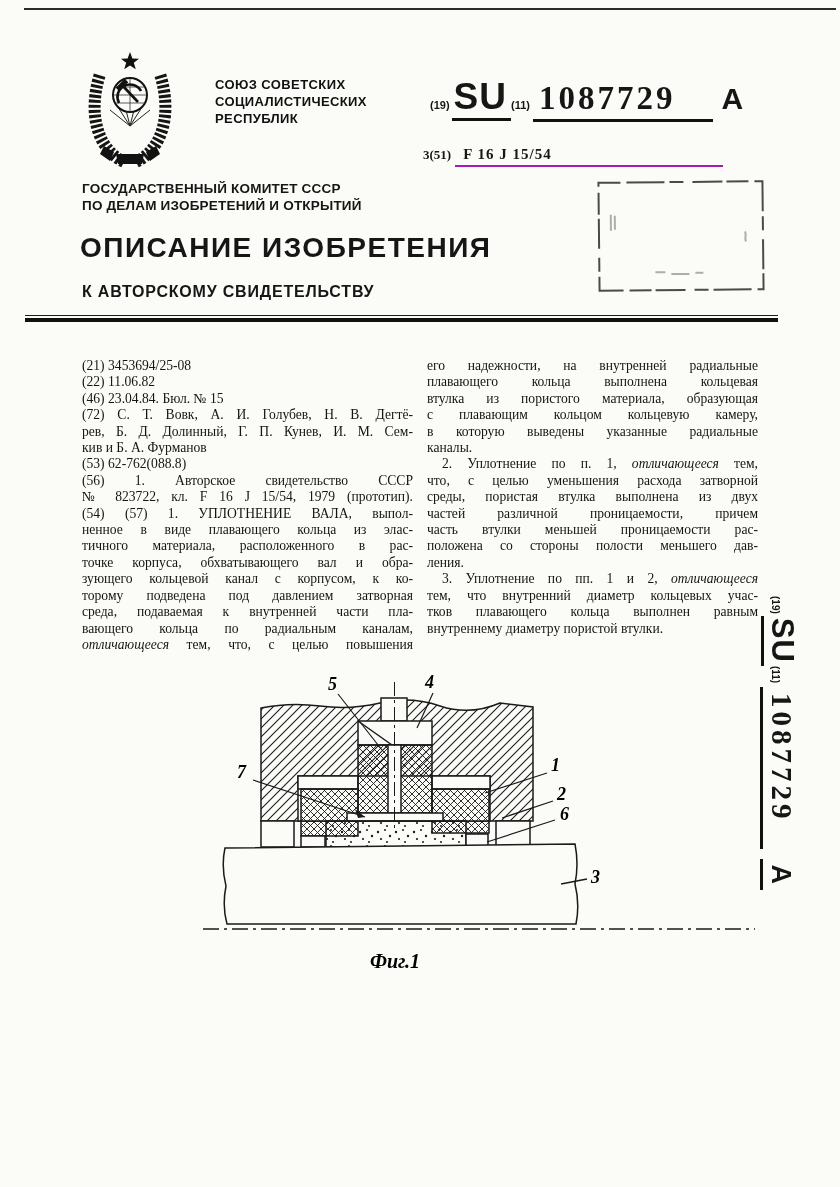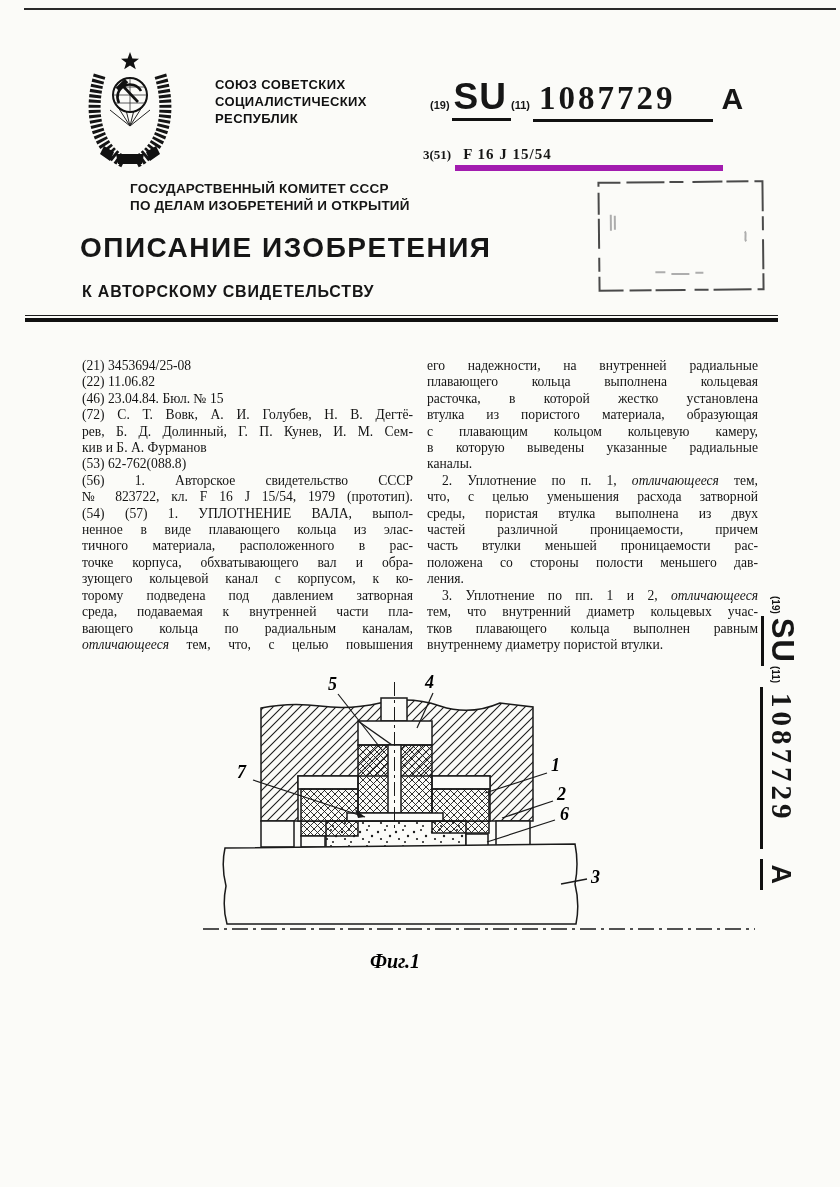--- a/index.html
+++ b/index.html
@@ -35,7 +35,7 @@
   .ipcrow { left:423px; top:146px; display:flex; align-items:baseline; white-space:nowrap; }
   .ipc-pre { font-family:"Liberation Serif", serif; font-size:13px; font-weight:bold; }
   .ipc-val { font-family:"Liberation Serif", serif; font-size:15px; font-weight:bold; letter-spacing:1px;
-             border-bottom:6px solid #a21caf; width:268px; padding:0 0 2px 8px; margin-left:4px; }
+             border-bottom:2px solid #a21caf; width:268px; padding:0 0 2px 8px; margin-left:4px; }
 
   
   .stamp { left:597px; top:180px; width:168px; height:112px; transform:rotate(-.6deg); }

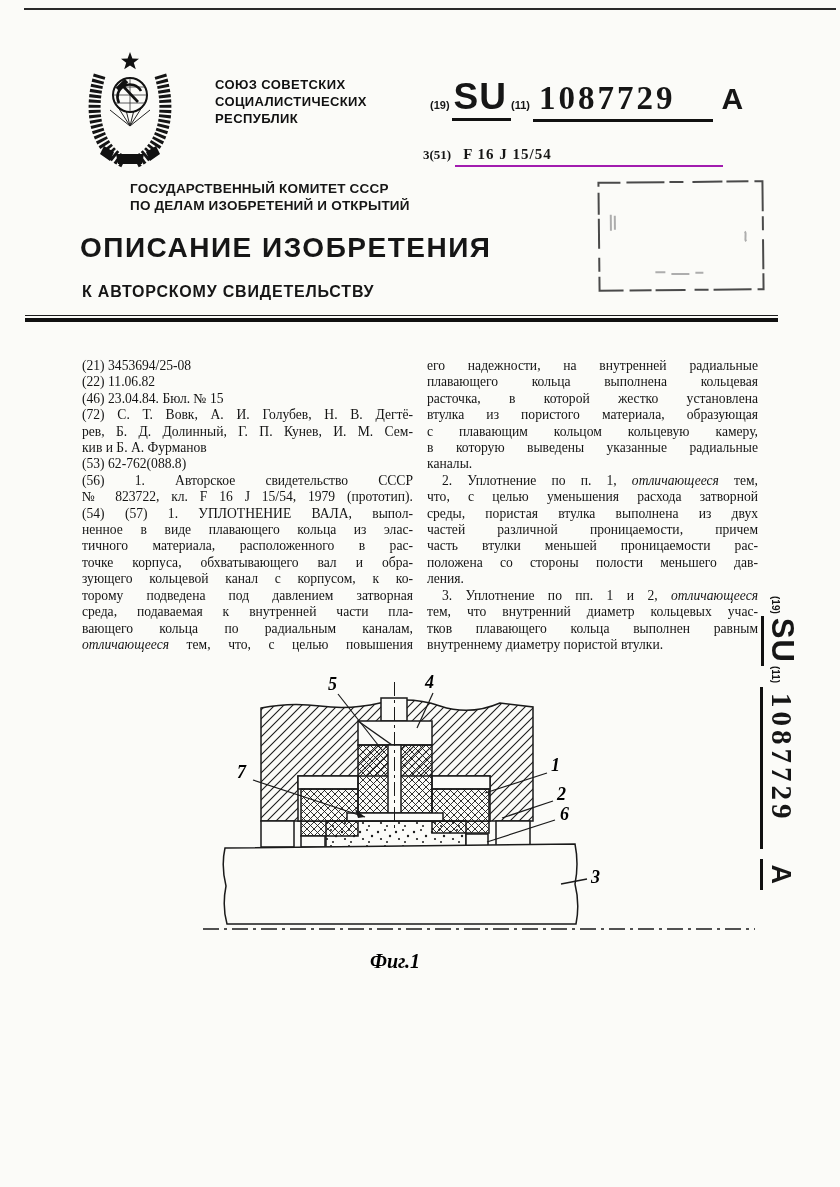--- a/index.html
+++ b/index.html
@@ -42,7 +42,7 @@
 
   
   .committee { left:82px; top:180px; font-family:"Liberation Sans", sans-serif; font-weight:bold;
-               font-size:13.5px; line-height:17px; letter-spacing:.2px;margin-left:48px; }
+               font-size:13.5px; line-height:17px; letter-spacing:.2px; }
   .doc-title { left:80px; top:232px; font-family:"Liberation Sans", sans-serif; font-weight:bold;
                font-size:28px; letter-spacing:1.5px; }
   .doc-subtitle { left:82px; top:283px; font-family:"Liberation Sans", sans-serif; font-weight:bold;

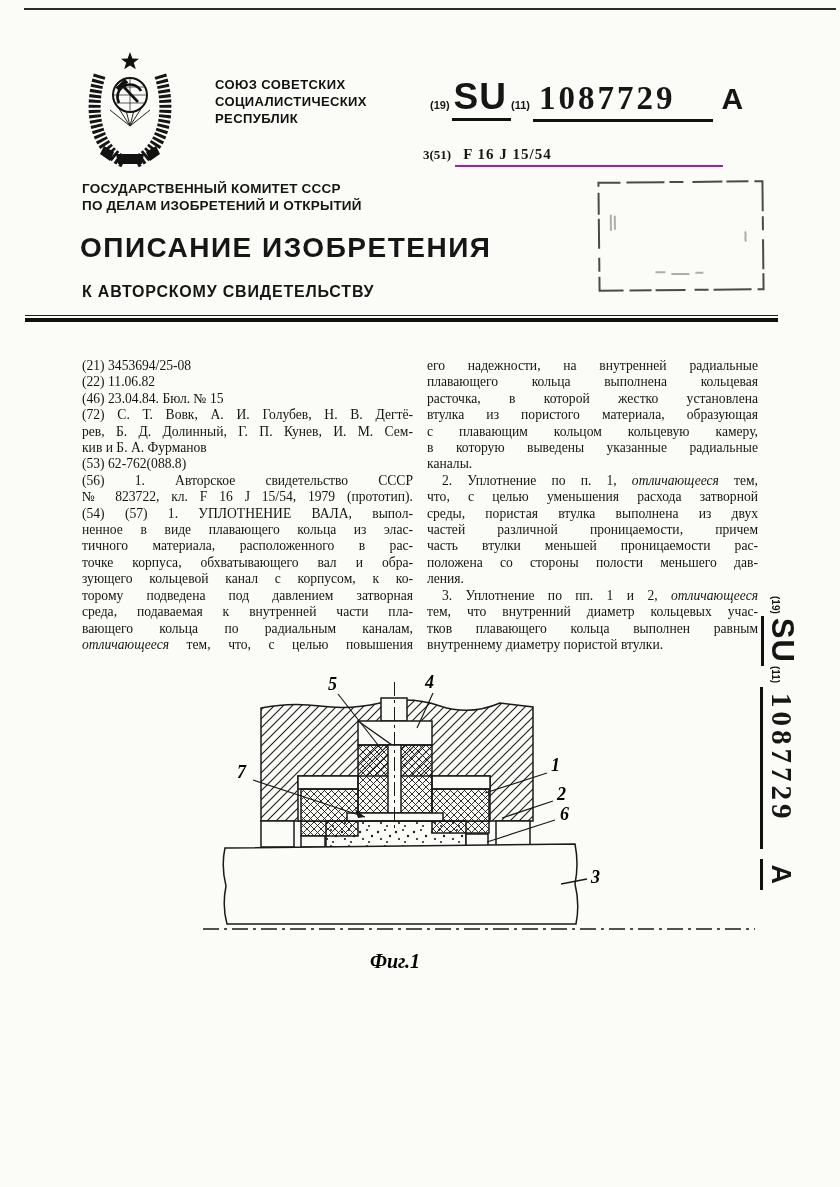--- a/index.html
+++ b/index.html
@@ -174,7 +174,6 @@
   <div class="col" id="col-right">
       <div class="ln j"><span>его надежности, на внутренней радиальные</span></div>
       <div class="ln j"><span>плавающего кольца выполнена кольцевая</span></div>
-      <div class="ln j"><span>расточка, в которой жестко установлена</span></div>
       <div class="ln j"><span>втулка из пористого материала, образующая</span></div>
       <div class="ln j"><span>с плавающим кольцом кольцевую камеру,</span></div>
       <div class="ln j"><span>в которую выведены указанные радиальные</span></div>

